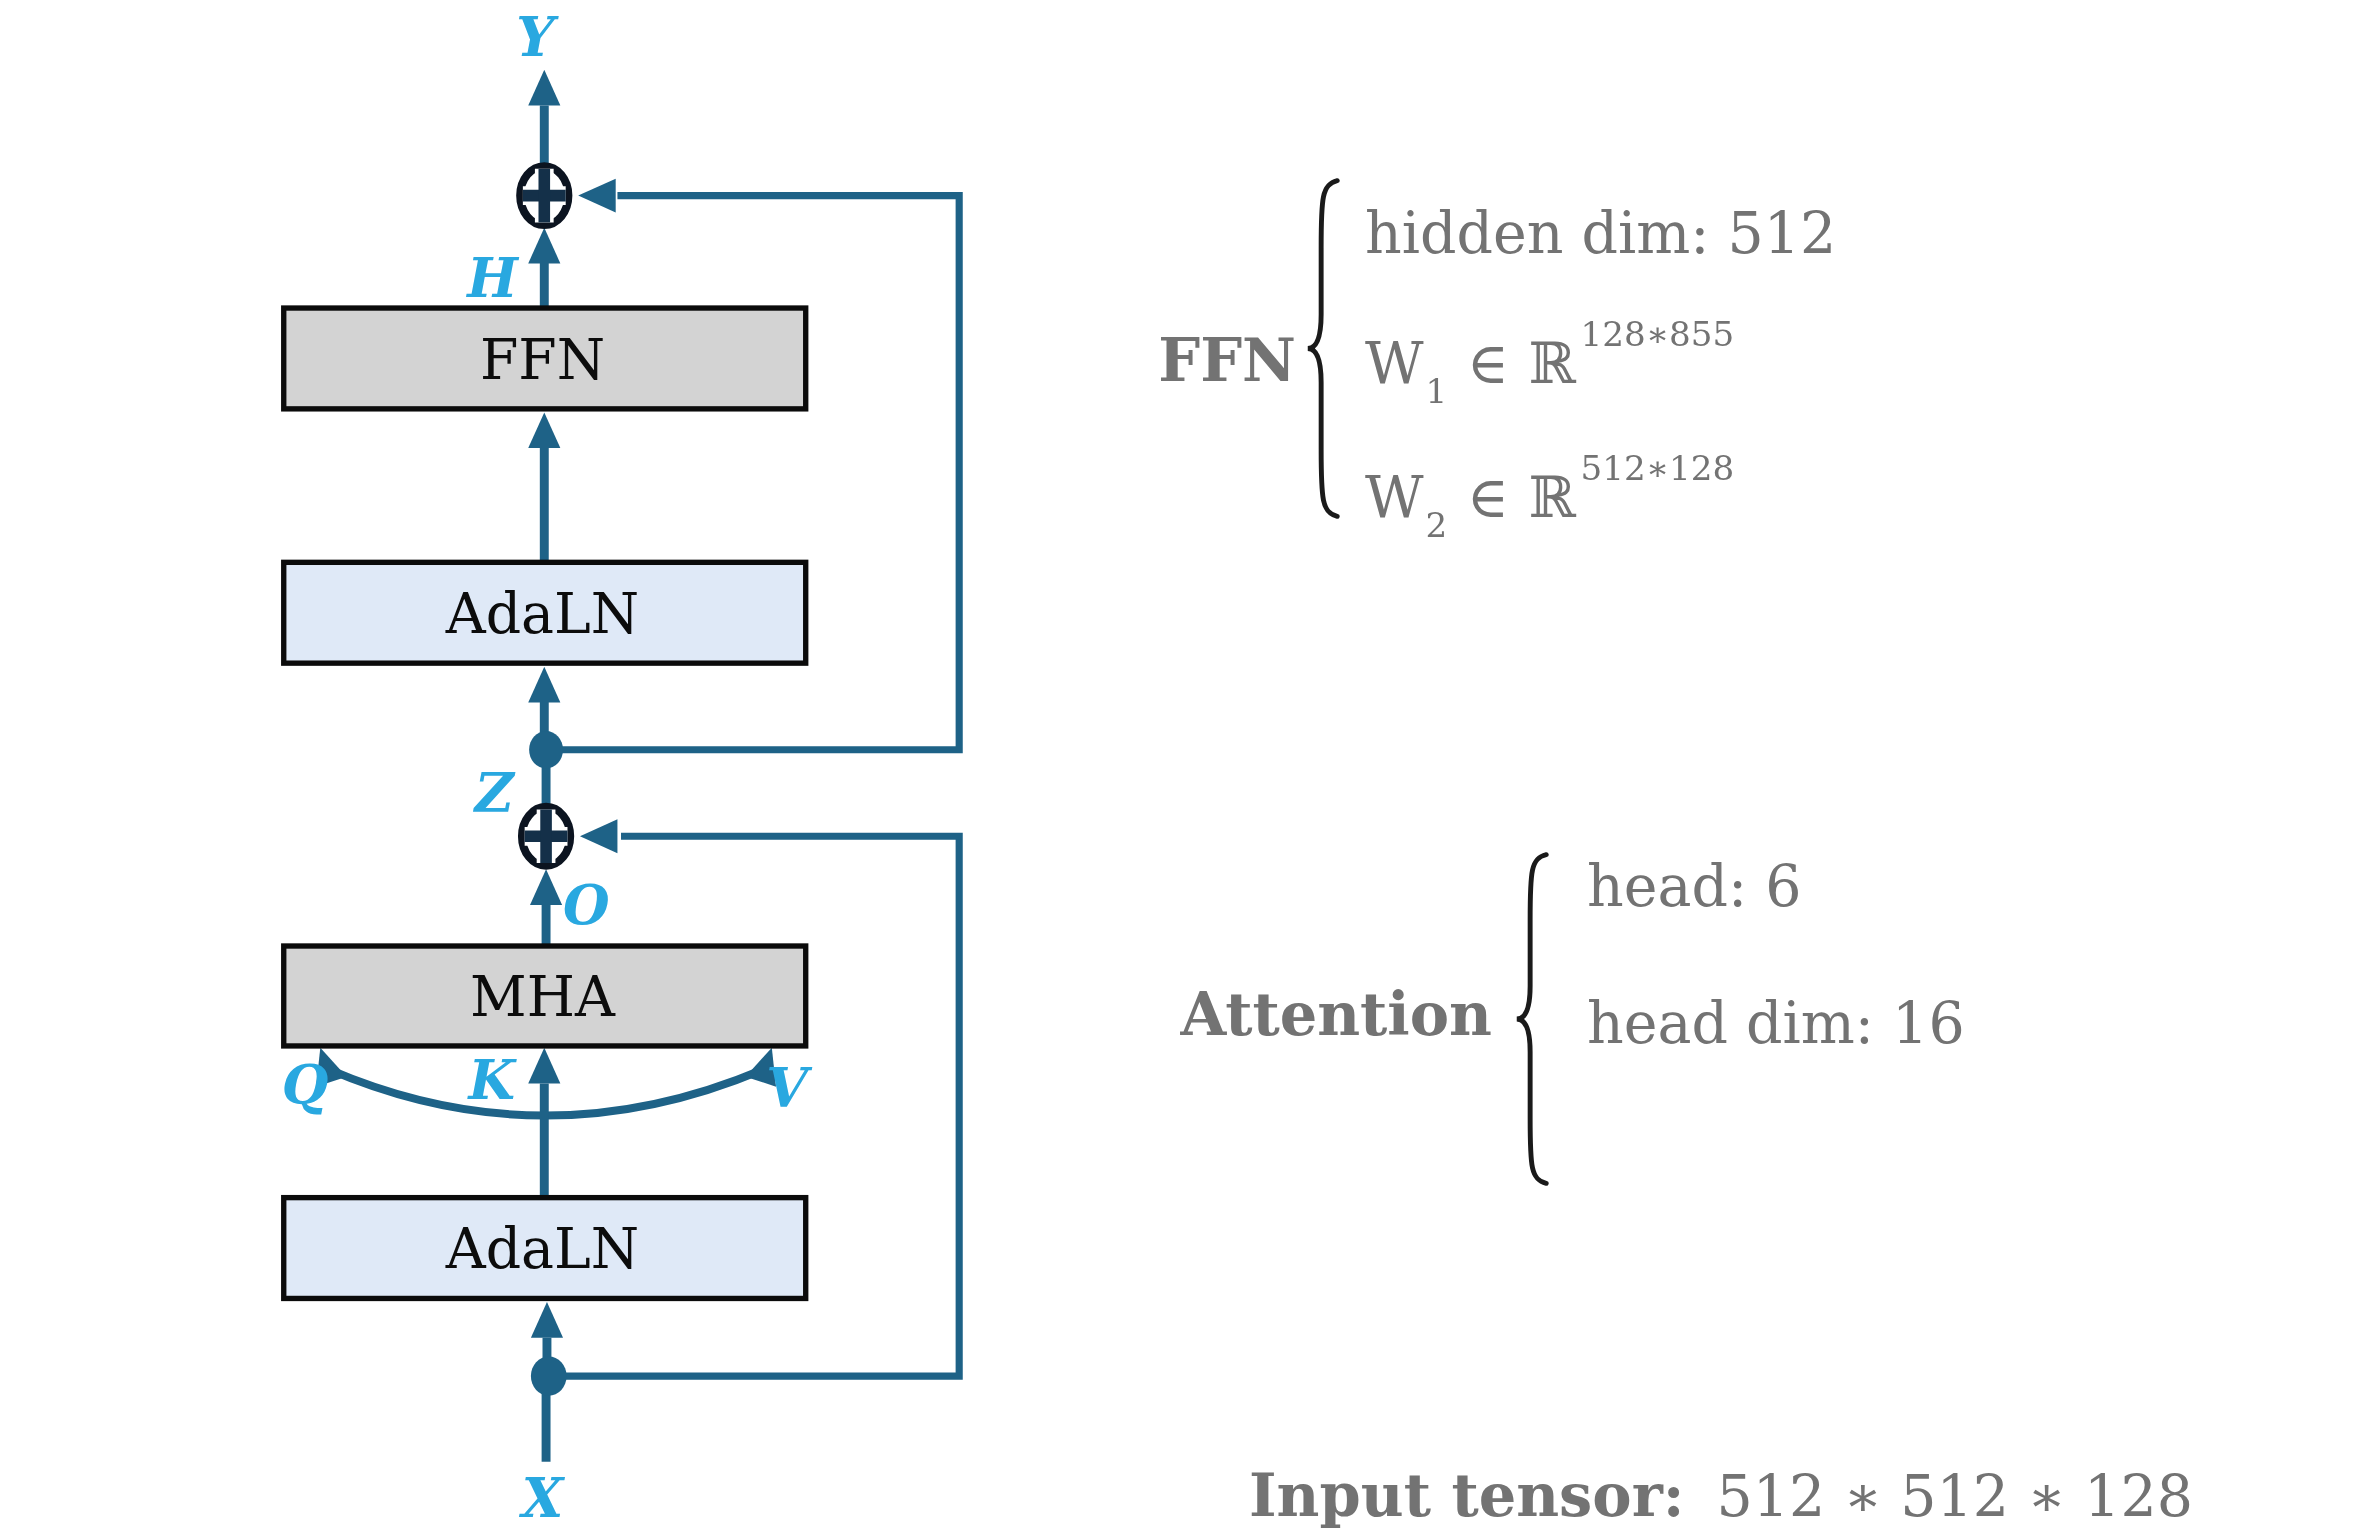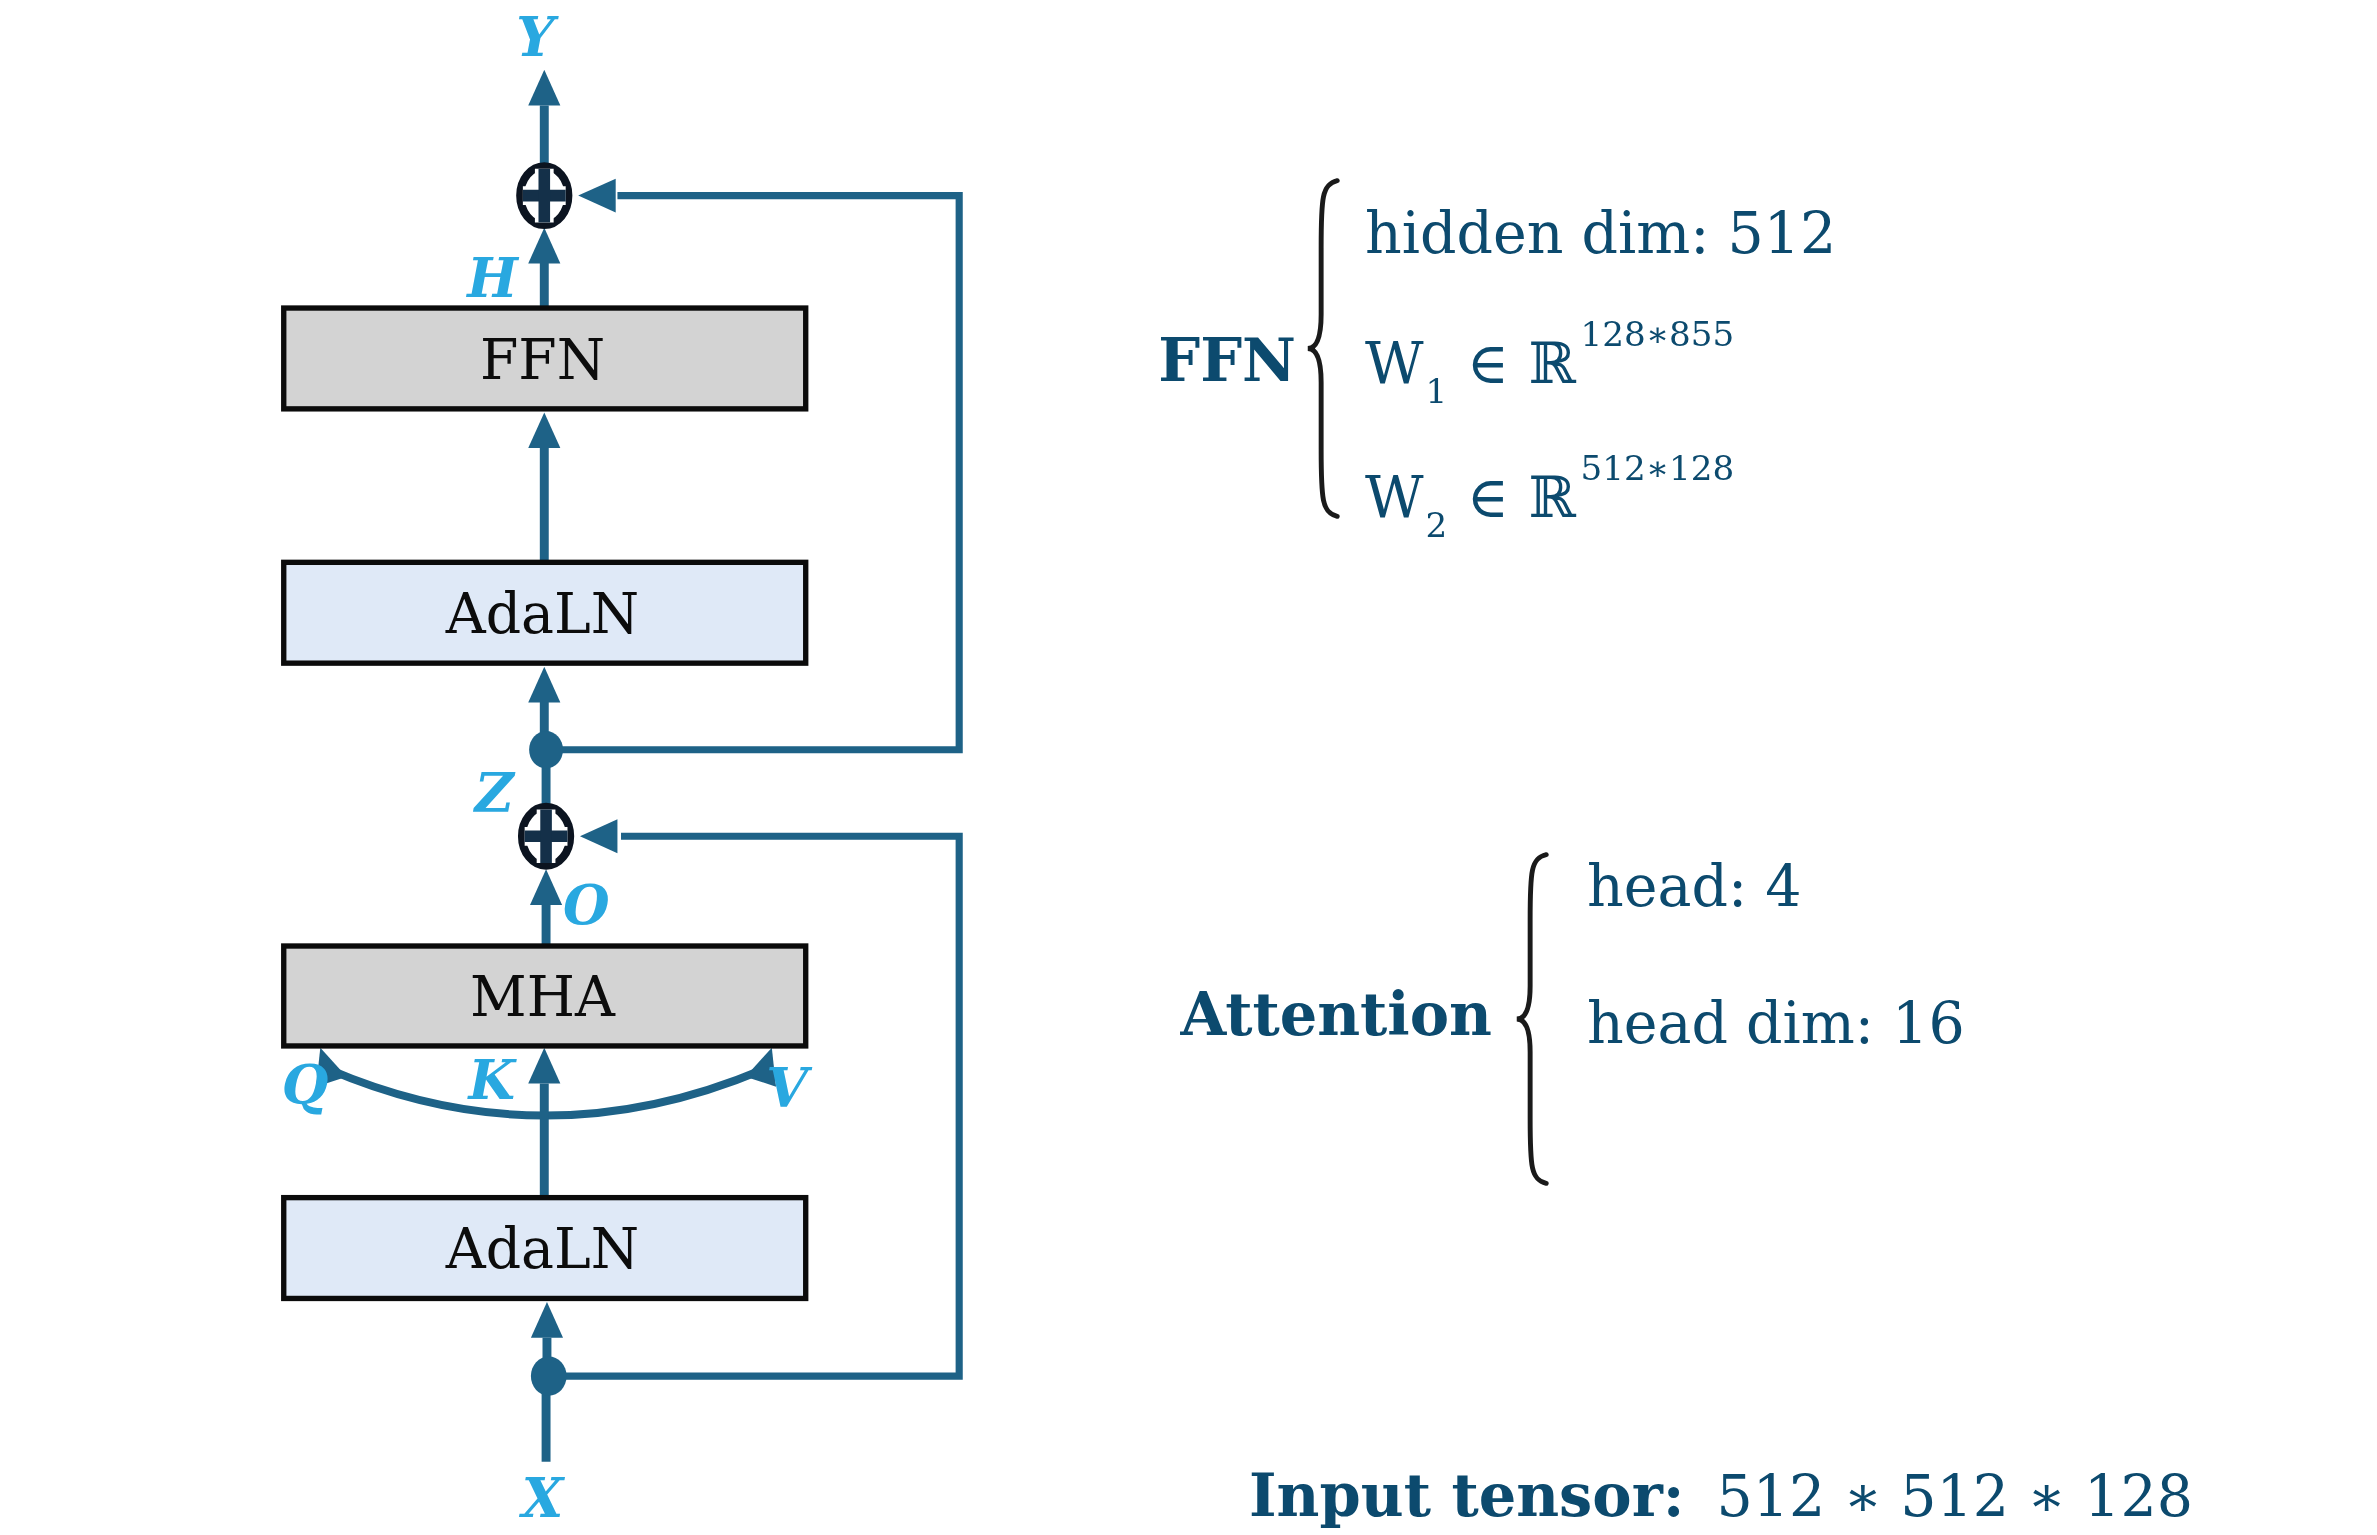--- a/index.html
+++ b/index.html
@@ -28,7 +28,7 @@
     text-anchor: middle;
   }
 
-  .ann { position:absolute; color:#0c4a6e; font-size:57px; line-height:1.1; white-space:nowrap; }
+  .ann { position:absolute; color:#737373; font-size:57px; line-height:1.1; white-space:nowrap; }
   .ann-strong { font-weight:bold; font-size:59px;text-align:center; }
   .right-align { text-align:right; }
 

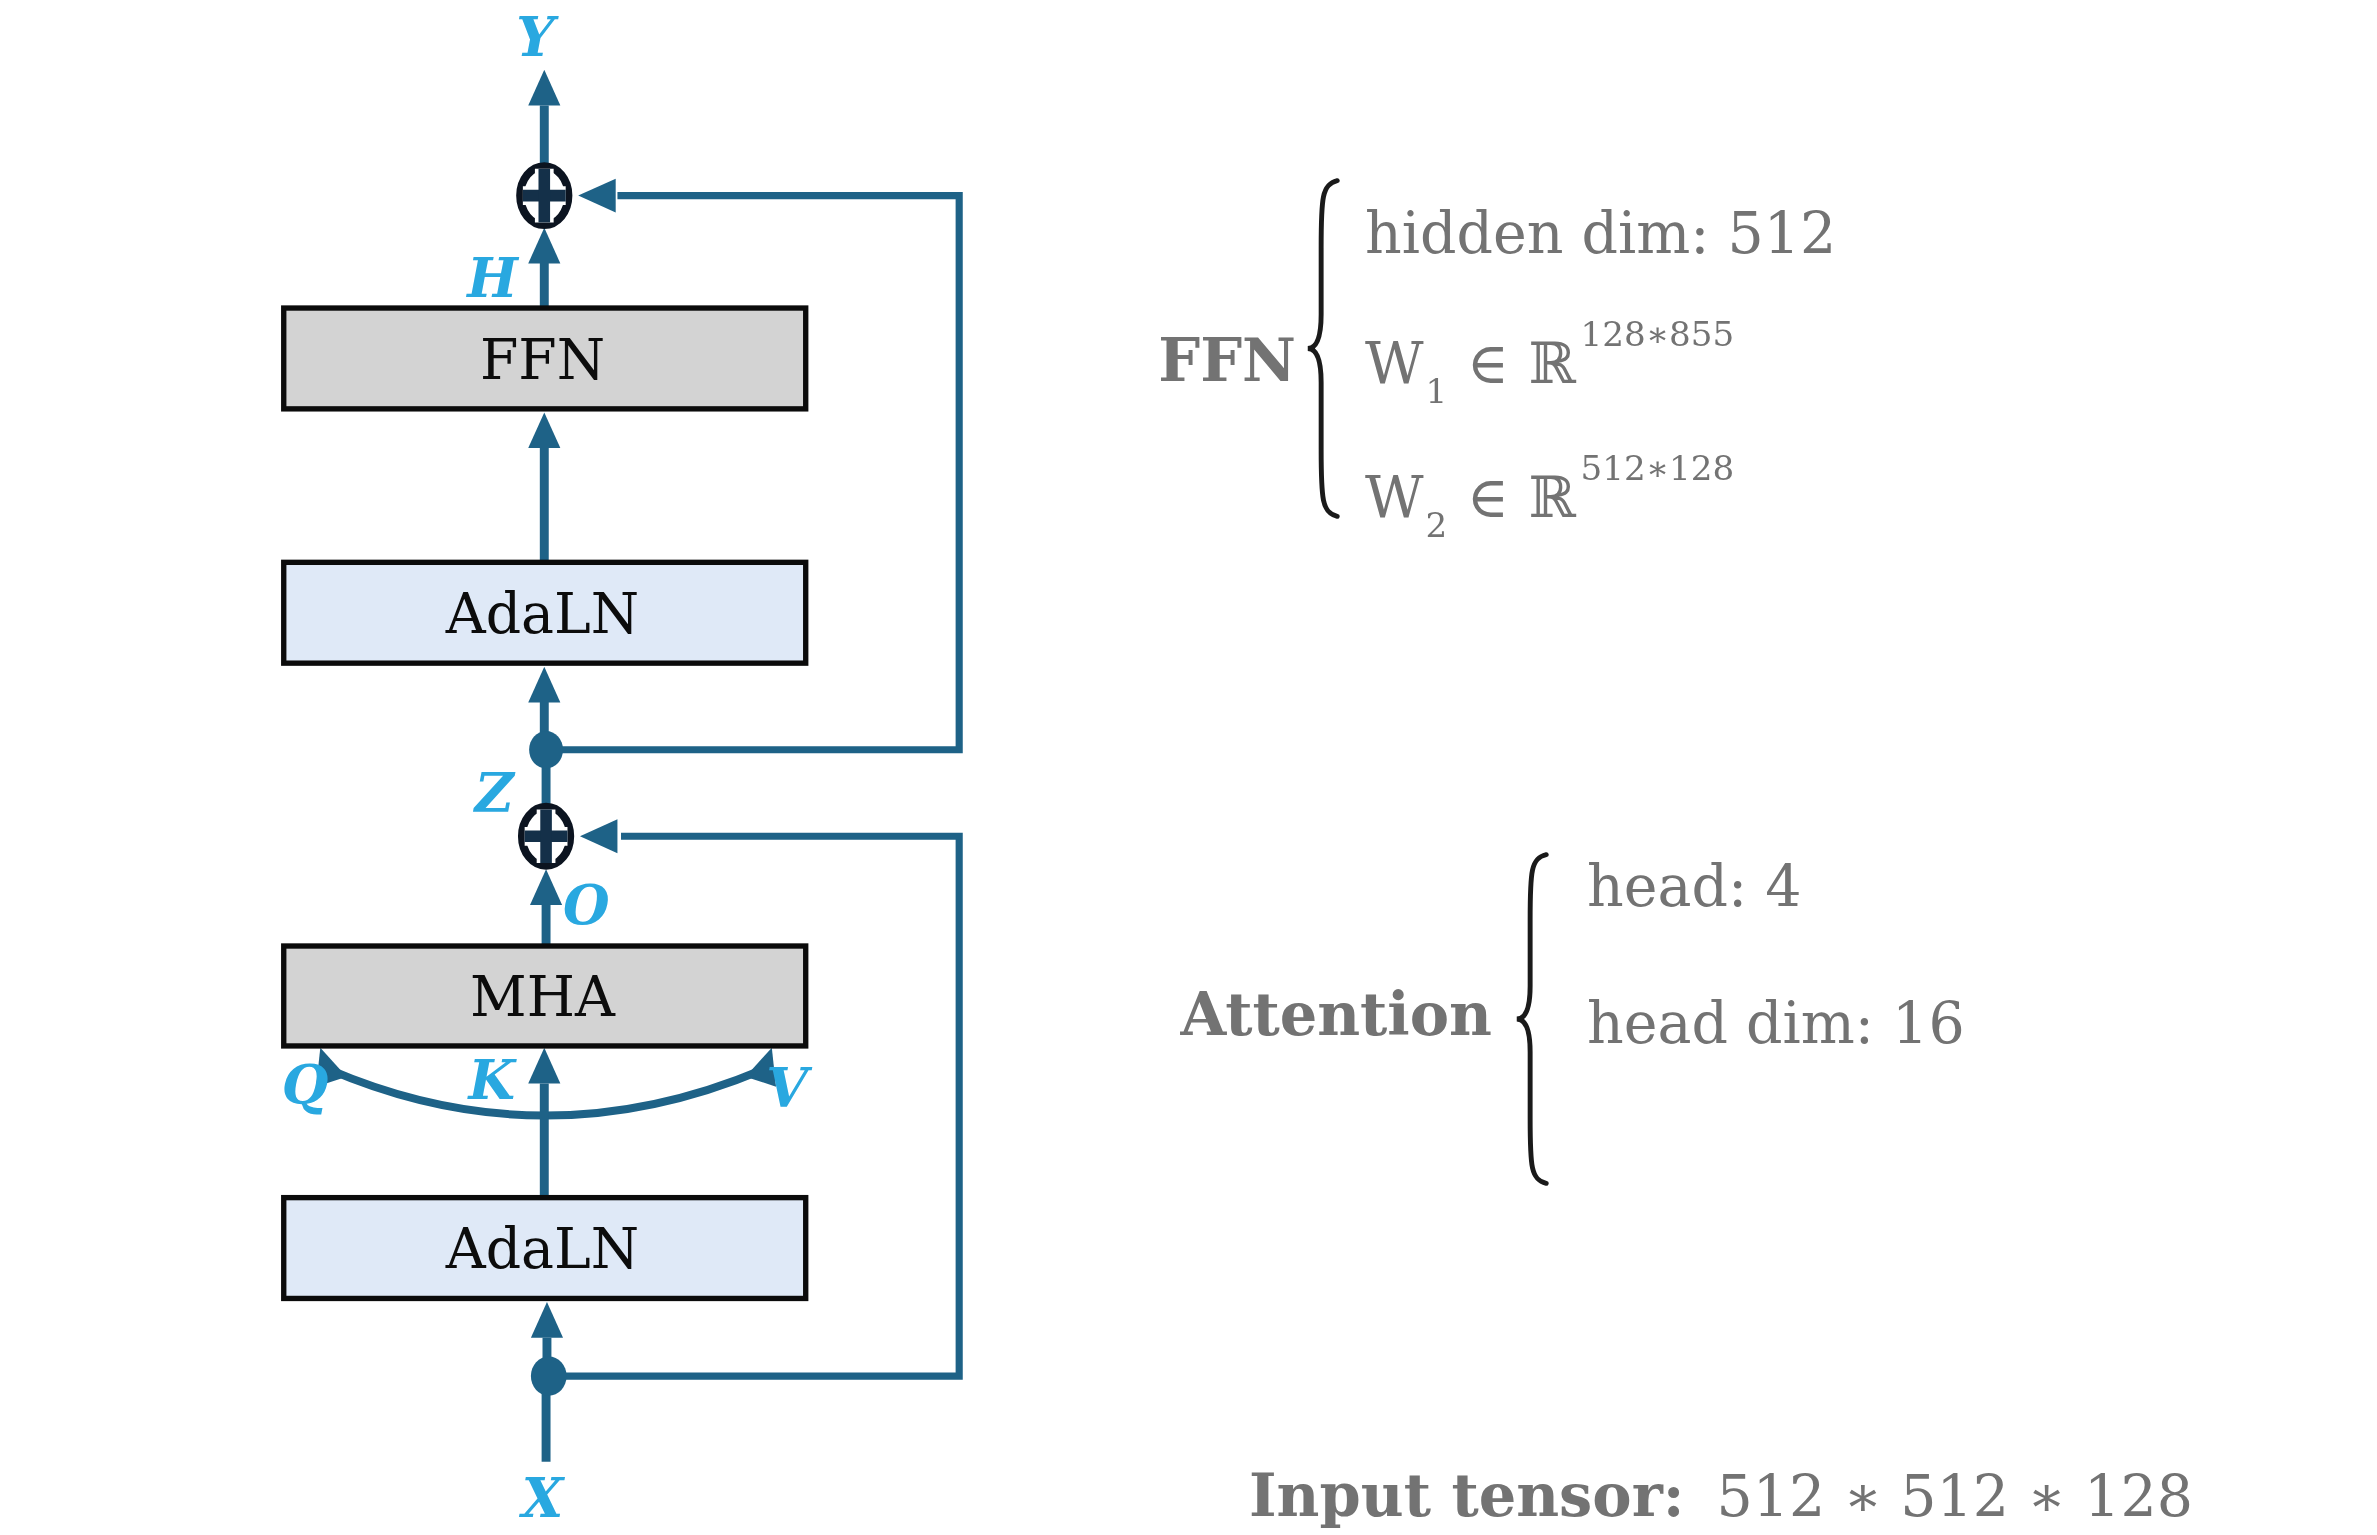--- a/index.html
+++ b/index.html
@@ -159,7 +159,7 @@
   </svg>
 
   <div class="ann" style="left:1587px; top:855px;">
-    <span>head: 4</span>
+    <span>head: 6</span>
   </div>
   <div class="ann" style="left:1587px; top:992px;">
     <span>head dim: 16</span>

